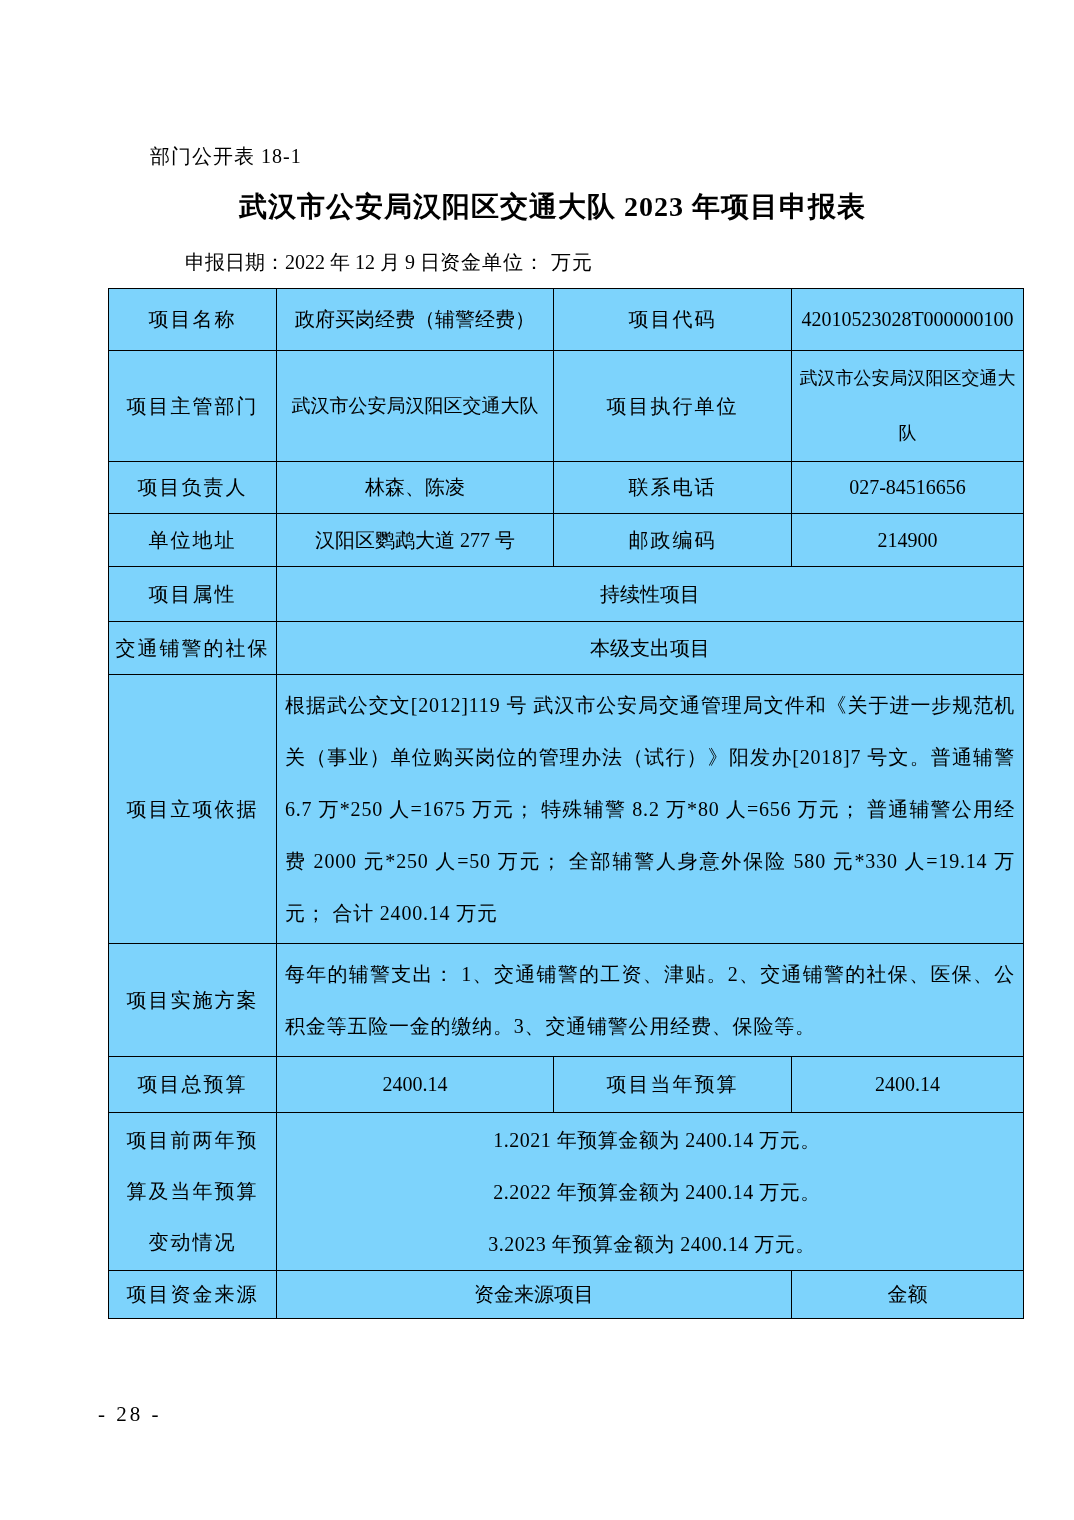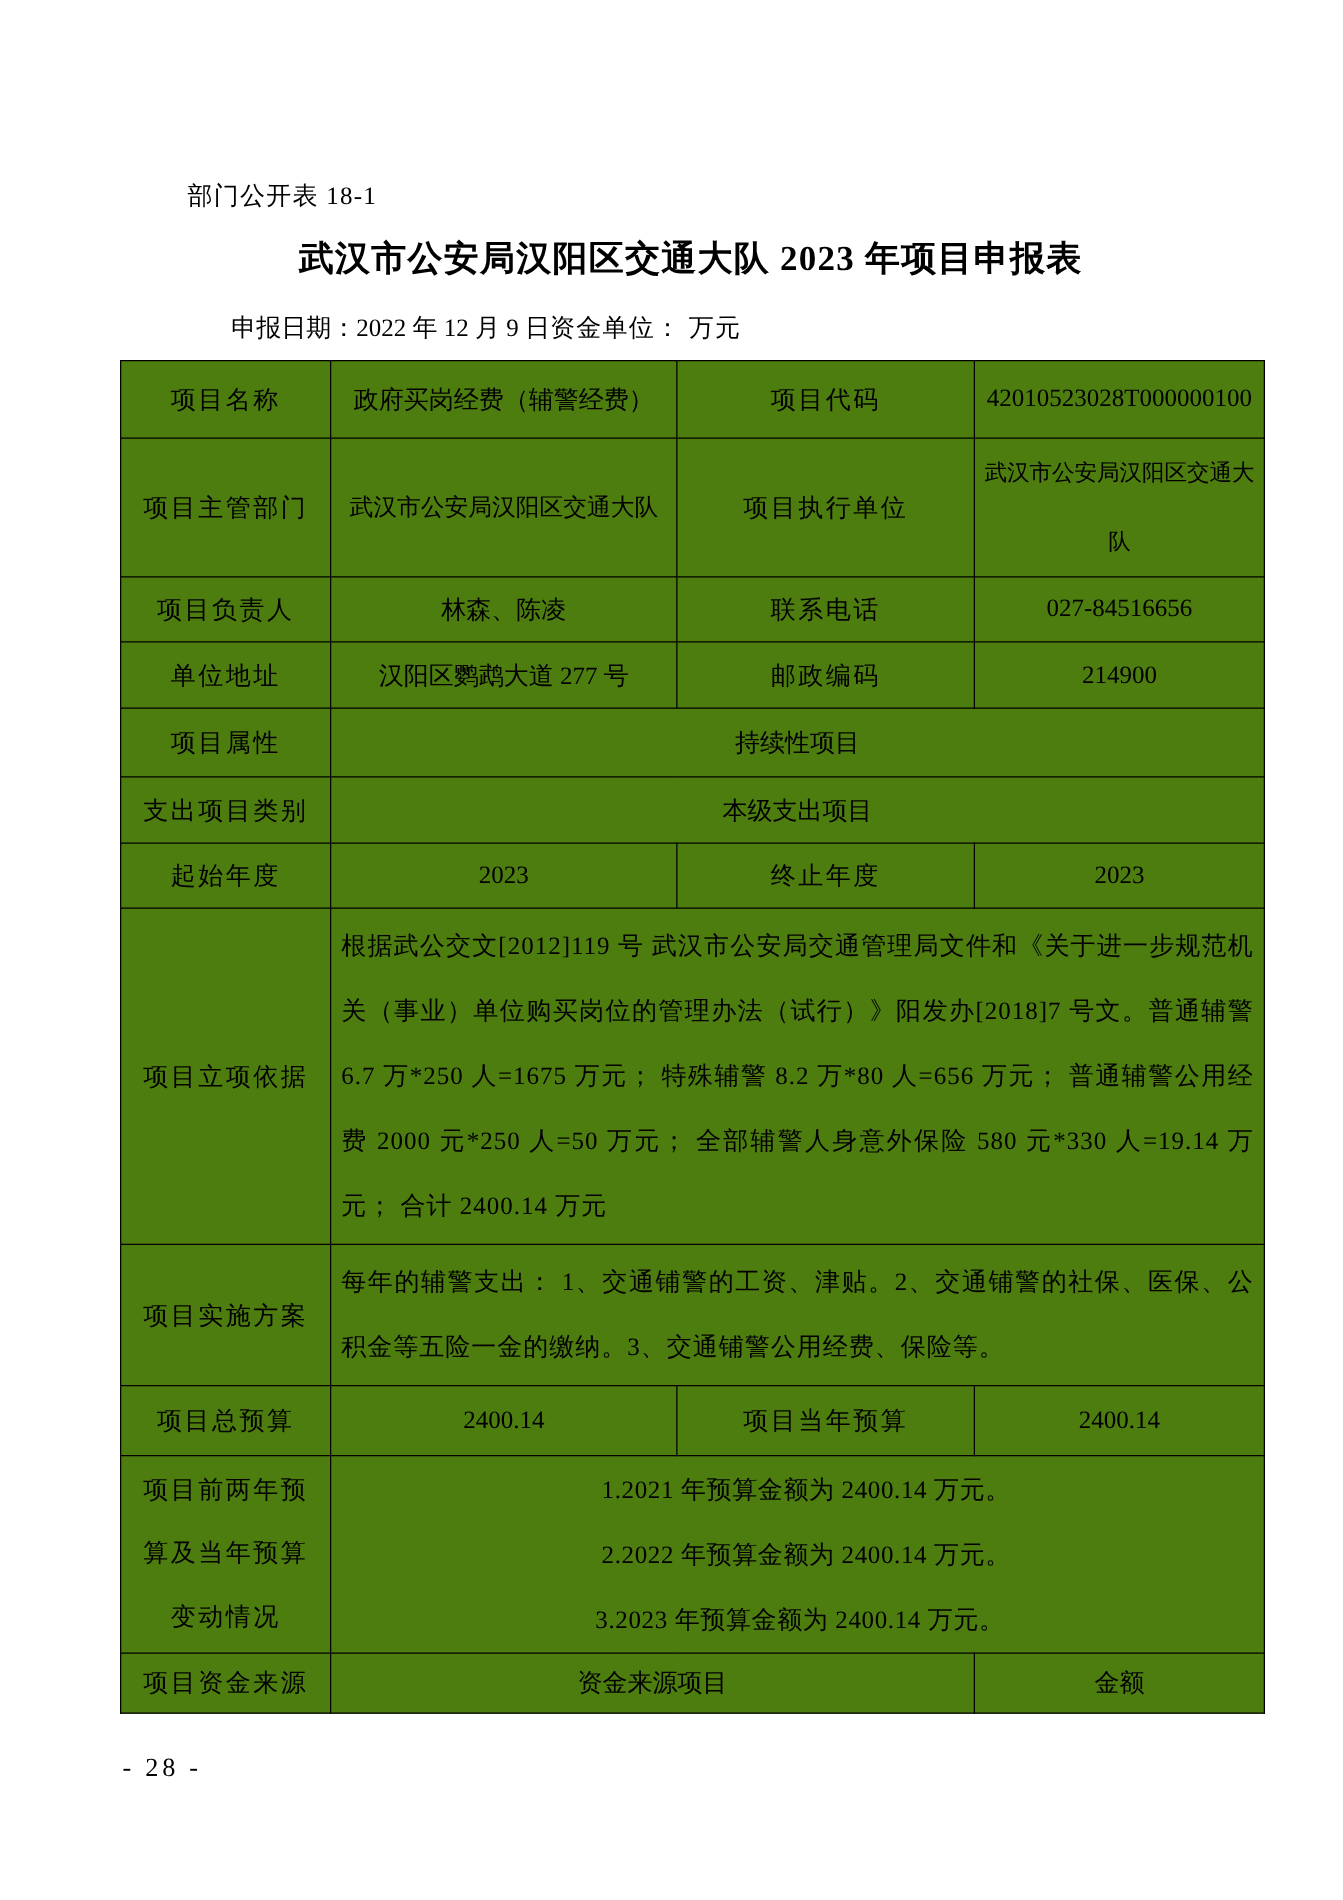--- a/index.html
+++ b/index.html
@@ -31,9 +31,9 @@
   .meta-row .unit { padding-right: 35px; letter-spacing: 1px; }
 
   table.form {
-    position: absolute; top: 288px; left: 96px;
+    position: absolute; top: 288px; left: 108px;
     width: 915px; border-collapse: collapse; table-layout: fixed;
-    background: #4d7c0f;
+    background: #7dd3fc;
   }
   td {
     border: 1px solid #000000;

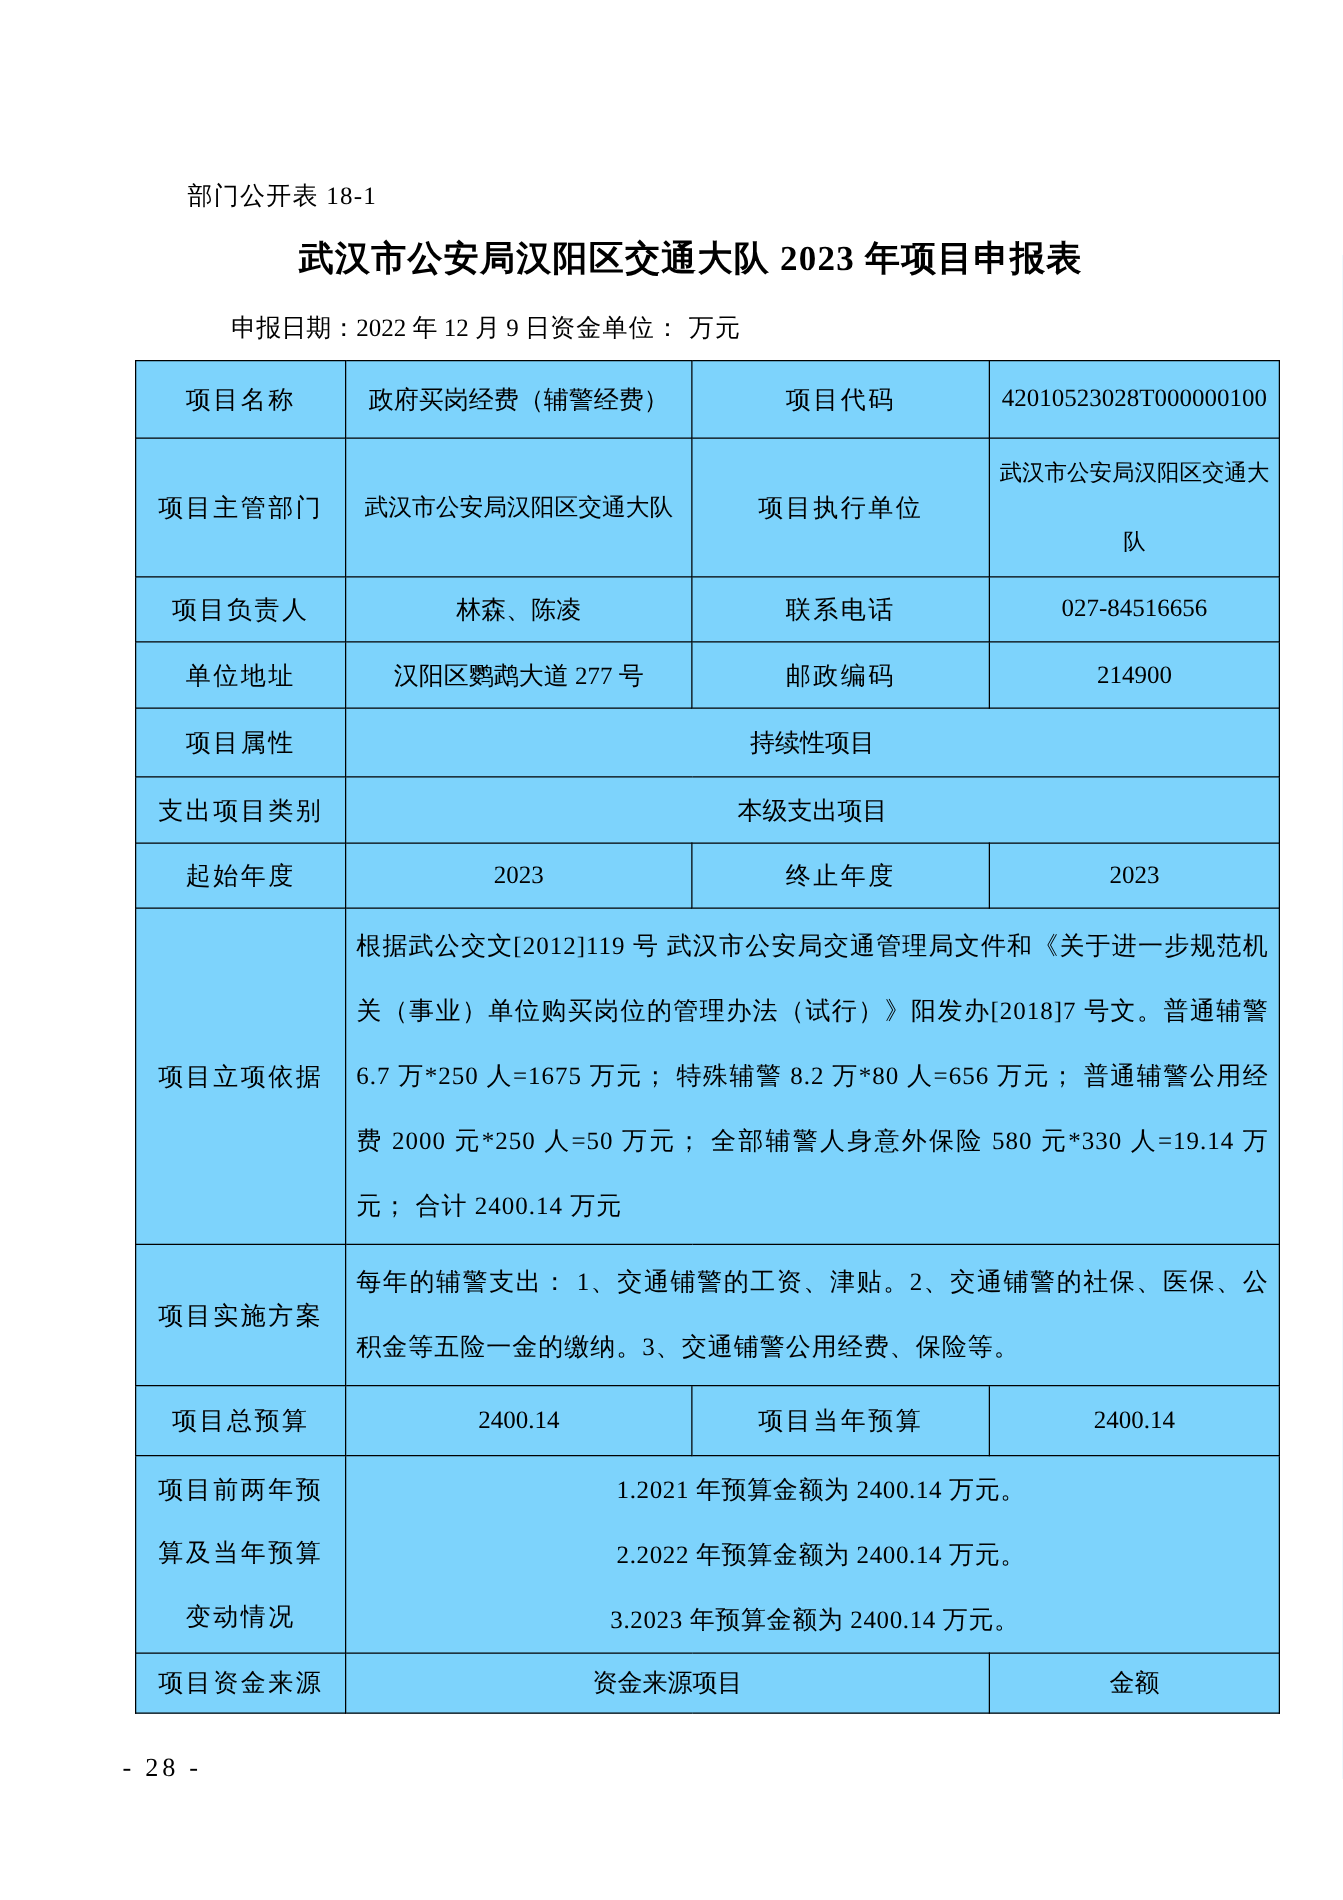--- a/index.html
+++ b/index.html
@@ -129,7 +129,7 @@
         <td colspan="3">持续性项目</td>
       </tr>
       <tr class="r6">
-        <td class="lbl">支出项目类别</td>
+        <td class="lbl">交通铺警的社保</td>
         <td colspan="3">本级支出项目</td>
       </tr>
       <tr class="r7">

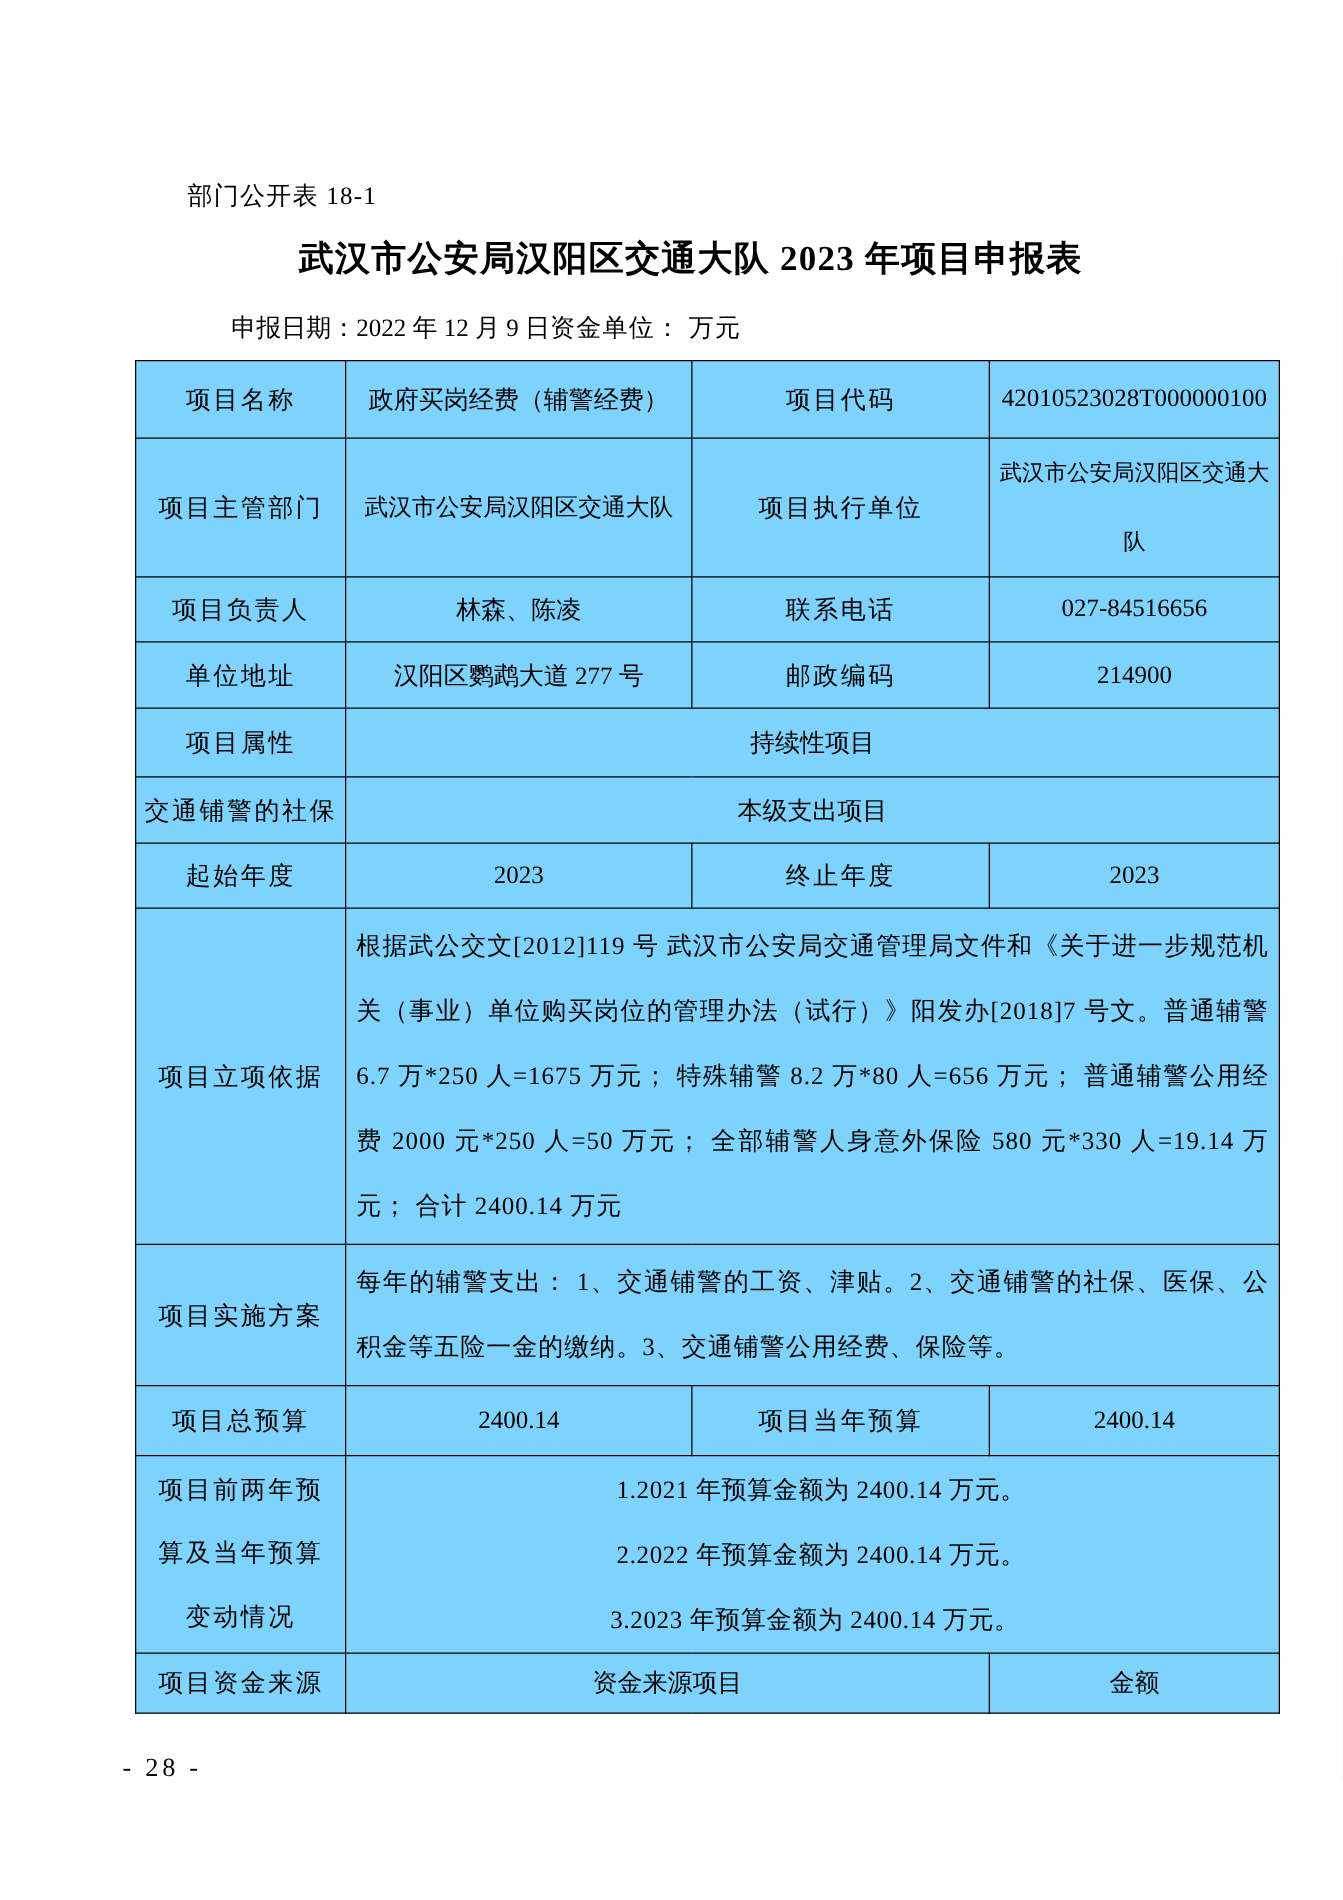--- a/index.html
+++ b/index.html
@@ -132,12 +132,6 @@
         <td class="lbl">交通铺警的社保</td>
         <td colspan="3">本级支出项目</td>
       </tr>
-      <tr class="r7">
-        <td class="lbl">起始年度</td>
-        <td>2023</td>
-        <td class="lbl">终止年度</td>
-        <td>2023</td>
-      </tr>
       <tr class="r8">
         <td class="lbl">项目立项依据</td>
         <td colspan="3" class="txt">根据武公交文[2012]119 号 武汉市公安局交通管理局文件和《关于进一步规范机关（事业）单位购买岗位的管理办法（试行）》阳发办[2018]7 号文。普通辅警 6.7 万*250 人=1675 万元； 特殊辅警 8.2 万*80 人=656 万元； 普通辅警公用经费 2000 元*250 人=50 万元； 全部辅警人身意外保险 580 元*330 人=19.14 万元； 合计 2400.14 万元</td>

